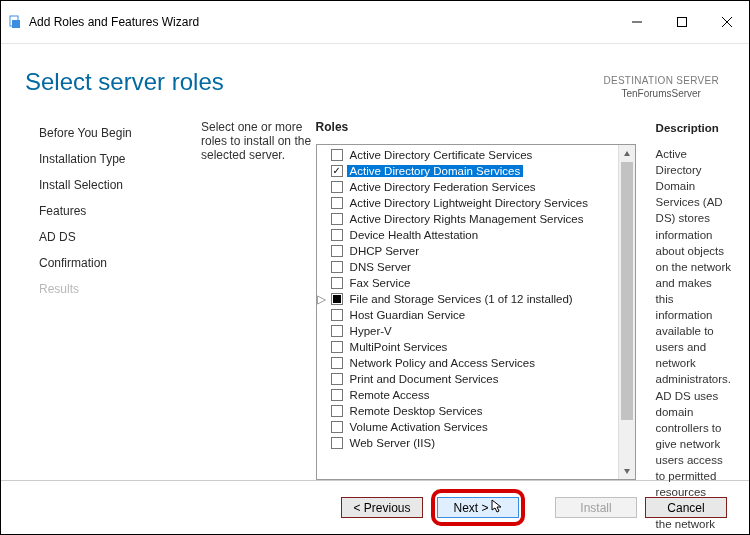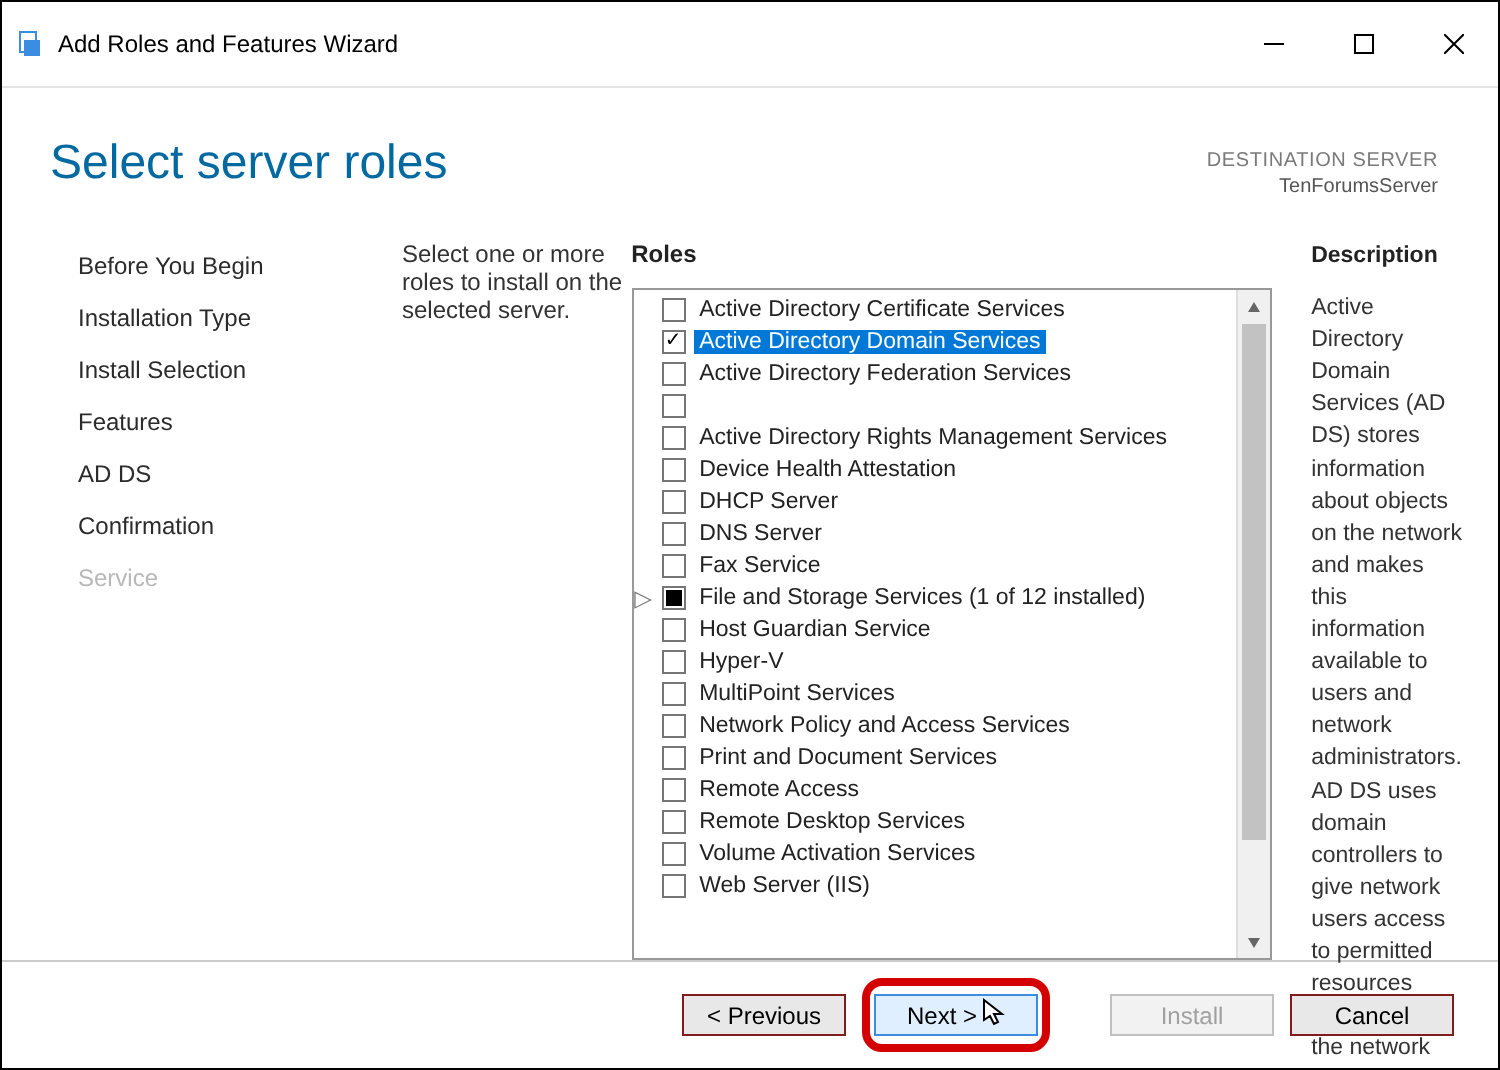--- a/index.html
+++ b/index.html
@@ -47,7 +47,7 @@
     flex: 1;
   }
   .dest {
-    text-align: right;
+    text-align: center;
     color: #555;
     font-size: 10px;
     line-height: 1.3;

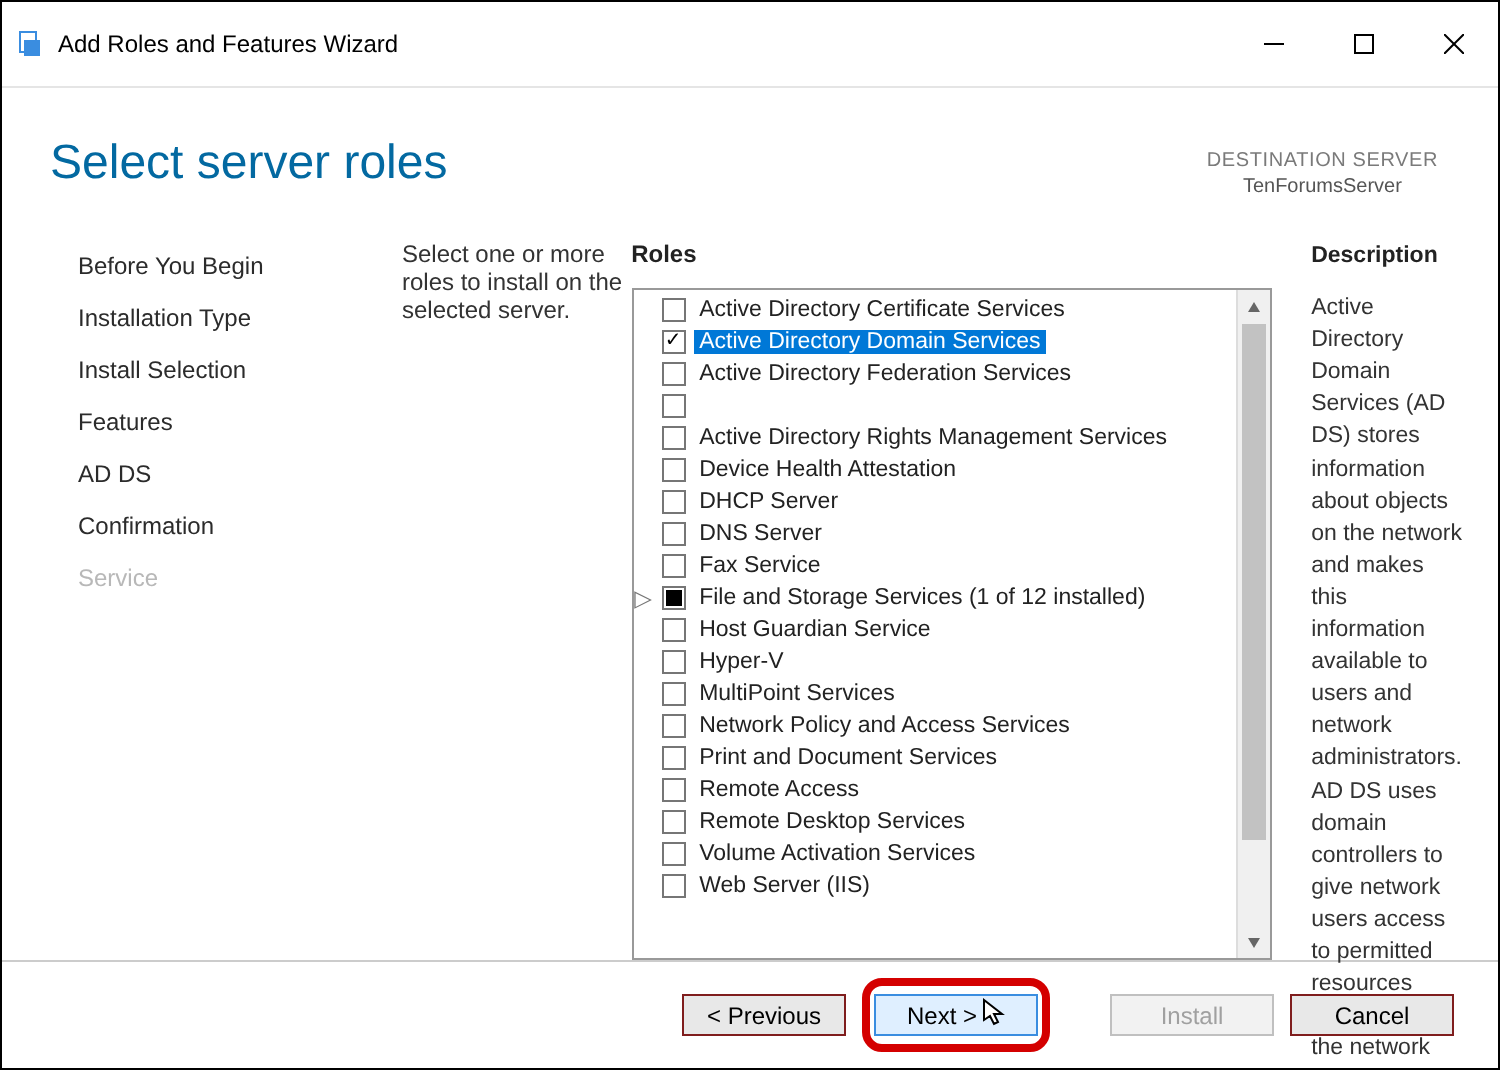--- a/index.html
+++ b/index.html
@@ -249,6 +249,7 @@
               <div class="role-row">
                 <span class="expander"></span>
                 <span class="cb"></span>
+                <span class="role-label">Active Directory Lightweight Directory Services</span>
               </div>
               <div class="role-row">
                 <span class="expander"></span>

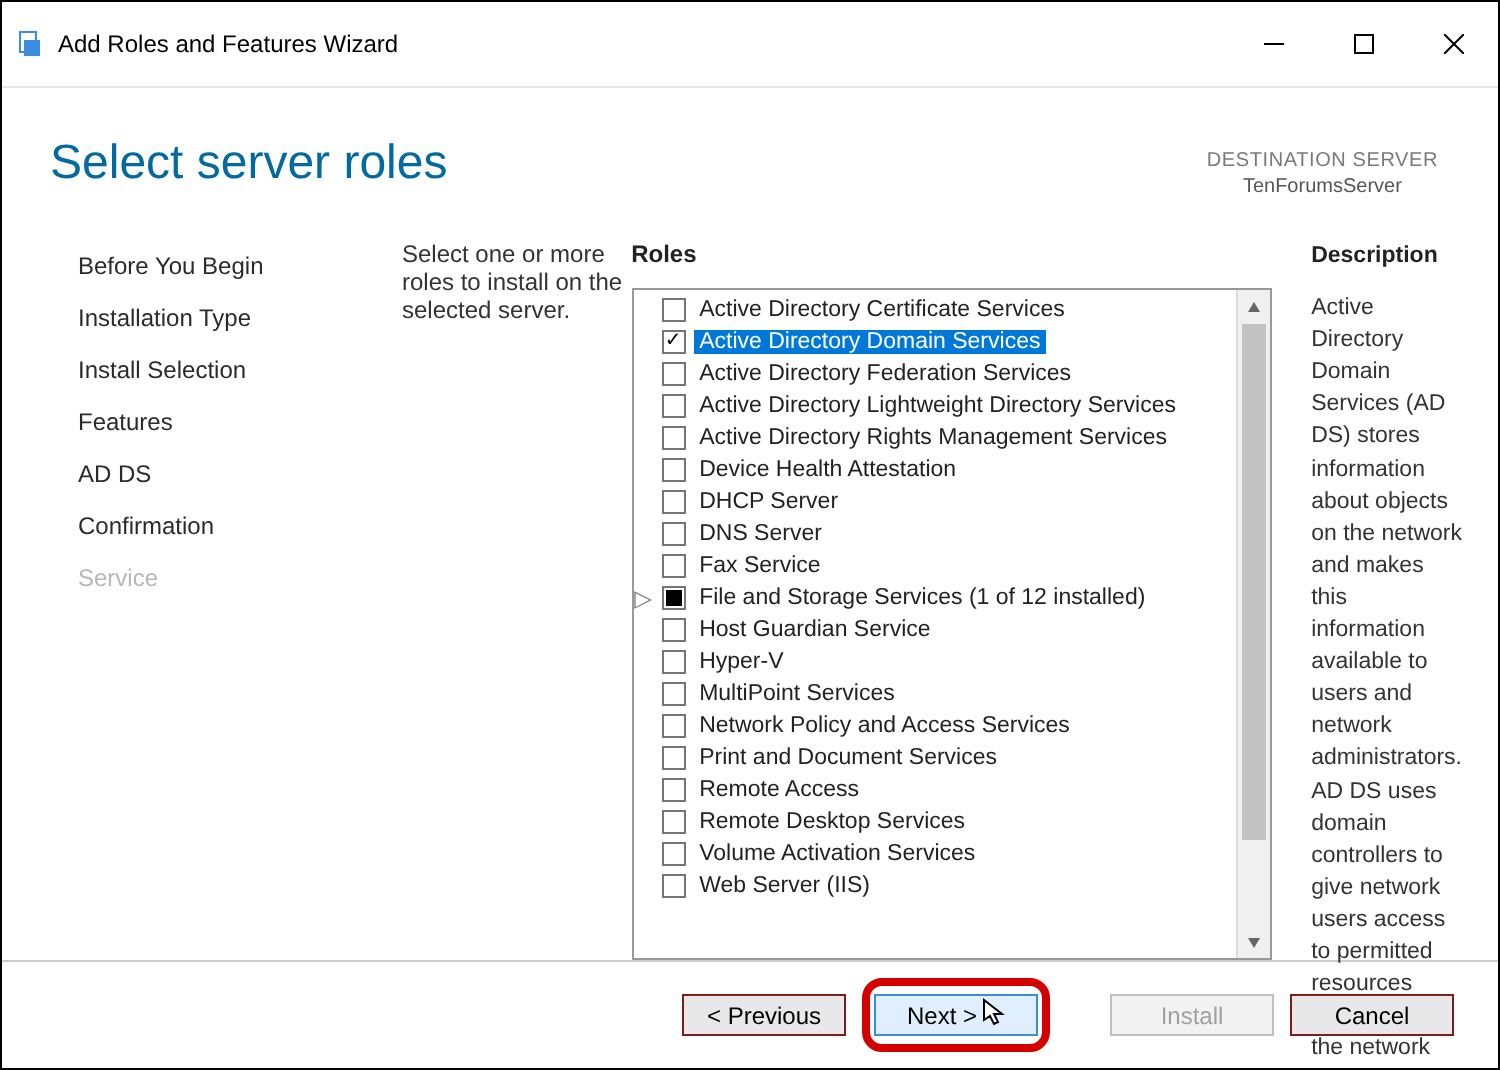--- a/index.html
+++ b/index.html
@@ -220,7 +220,7 @@
       <div class="side-item">Features</div>
       <div class="side-item">AD DS</div>
       <div class="side-item">Confirmation</div>
-      <div class="side-item muted">Service</div>
+      <div class="side-item muted">Results</div>
     </div>
 
   <div class="content">

